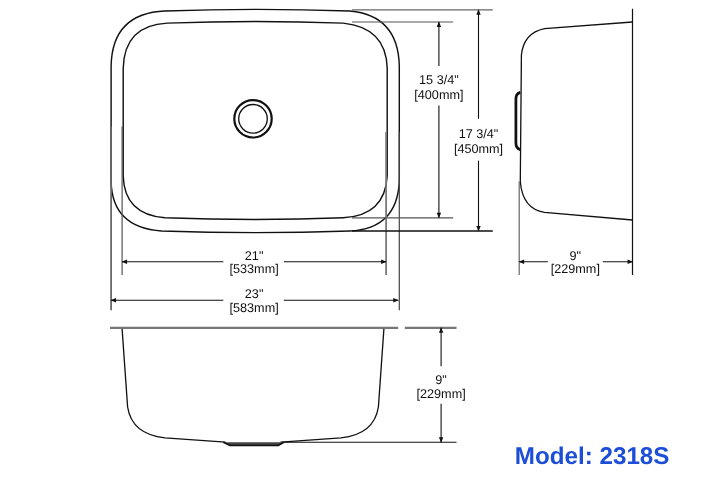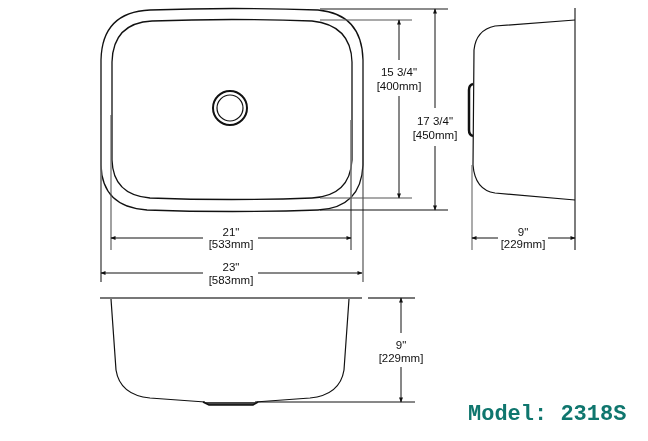--- a/index.html
+++ b/index.html
@@ -6,7 +6,7 @@
   body { width: 648px; height: 441px; overflow: hidden; position: relative; font-family: "Liberation Sans", sans-serif; }
   svg { position: absolute; left: 0; top: 0; }
   .dim { font-family: "Liberation Sans", sans-serif; font-size: 11.5px; fill: #111; }
-  .model { position: absolute; left: 468px; top: 402px; font-family: Liberation Mono, monospace; font-weight: bold; font-size: 22px; color: #0f766e; white-space: nowrap; }
+  .model { position: absolute; left: 468px; top: 402px; font-family: Liberation Sans, sans-serif; font-weight: bold; font-size: 22px; color: #1d4ed8; white-space: nowrap; }
 </style>
 </head>
 <body>

